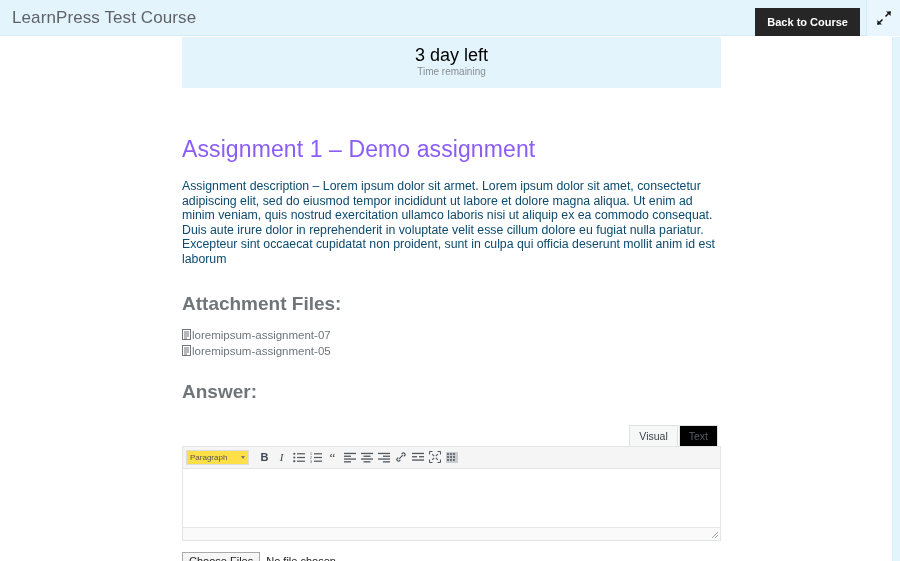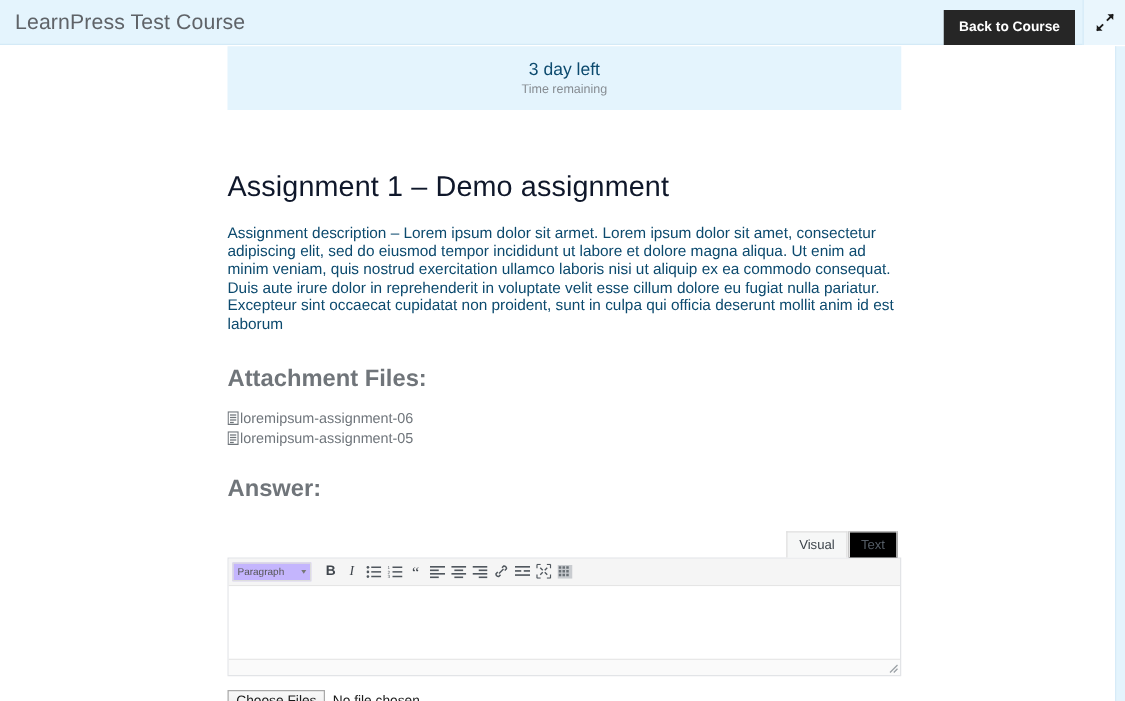--- a/index.html
+++ b/index.html
@@ -76,7 +76,7 @@
     align-items: center; justify-content: center;
   }
   .countdown-value {
-    font-size: 14px; color: #0c4a6e; line-height: 17px;
+    font-size: 18px; color: #000000; line-height: 17px;
   }
   .countdown-label {
     font-size: 10px; color: #878d93; line-height: 14px; margin-top: 1px;

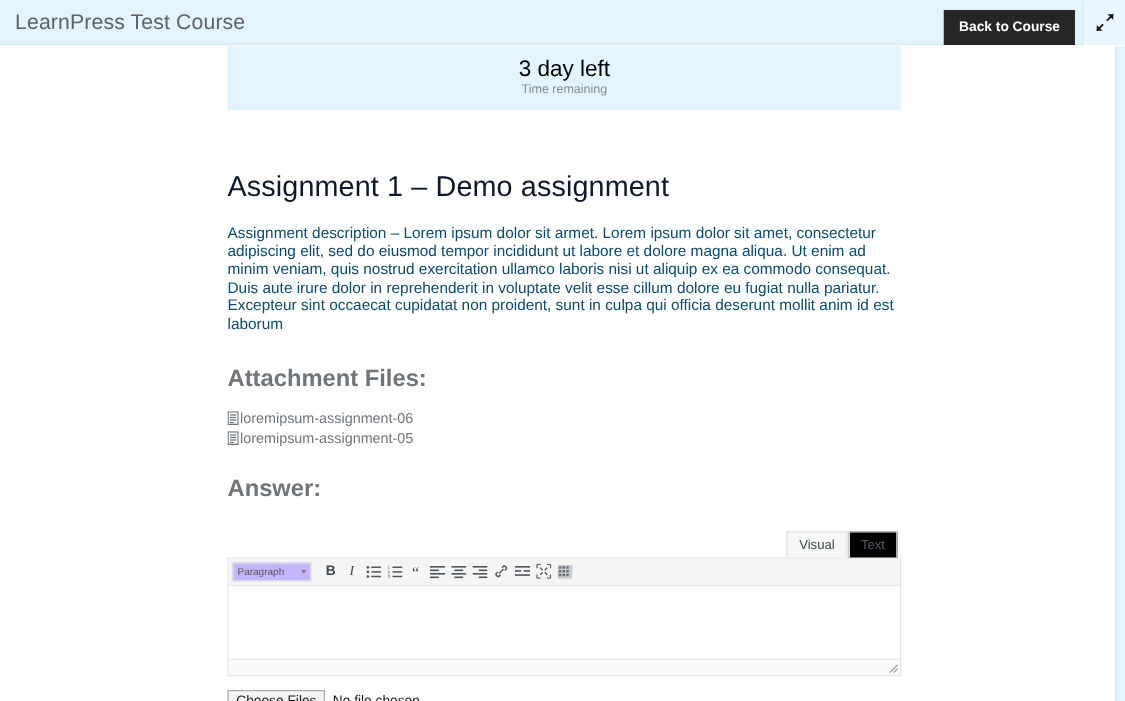--- a/index.html
+++ b/index.html
@@ -87,7 +87,7 @@
     margin: 48px 0 0 0;
     font-size: 23px;
     font-weight: 400;
-    color: #0f172a;
+    color: #8b5cf6;
     letter-spacing: .1px;
   }
   .assignment-desc {

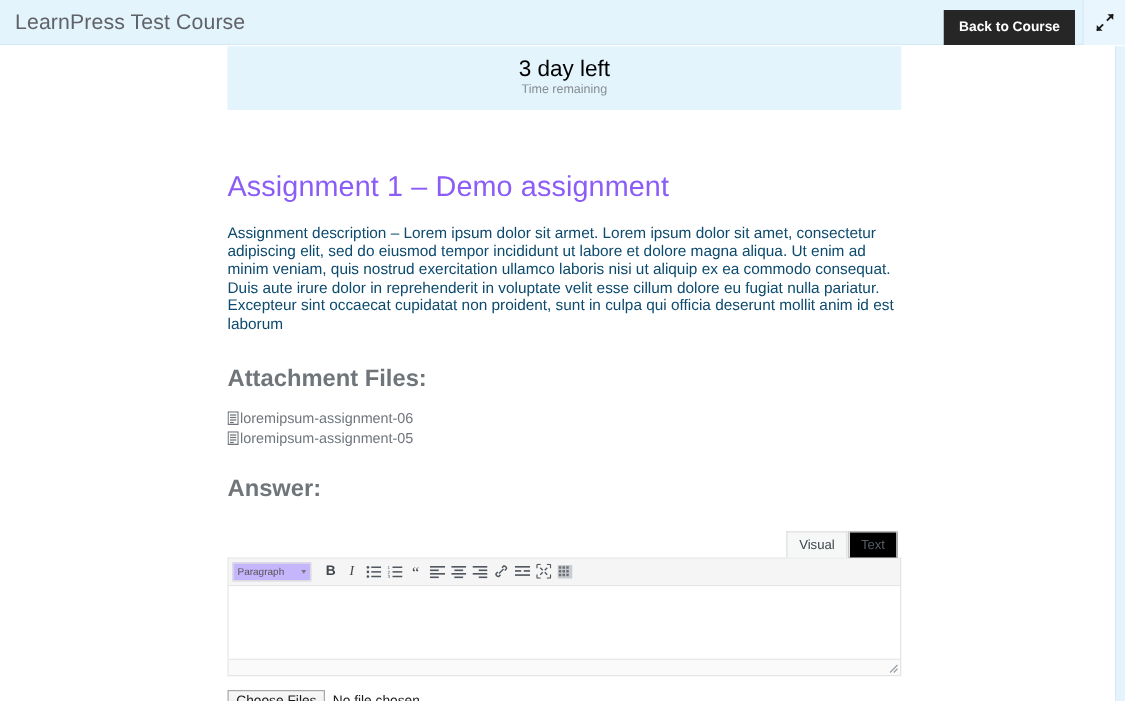--- a/index.html
+++ b/index.html
@@ -277,7 +277,7 @@
           <rect x="2" y="6.5" width="5" height="1" fill="#6f757b"></rect>
           <rect x="2" y="8.5" width="3" height="1" fill="#6f757b"></rect>
         </svg>
-        <span class="attach-name">loremipsum-assignment-06</span>
+        <span class="attach-name">loremipsum-assignment-07</span>
       </div>
       <div class="attach-row">
         <svg class="file-icon" viewBox="0 0 9 11">

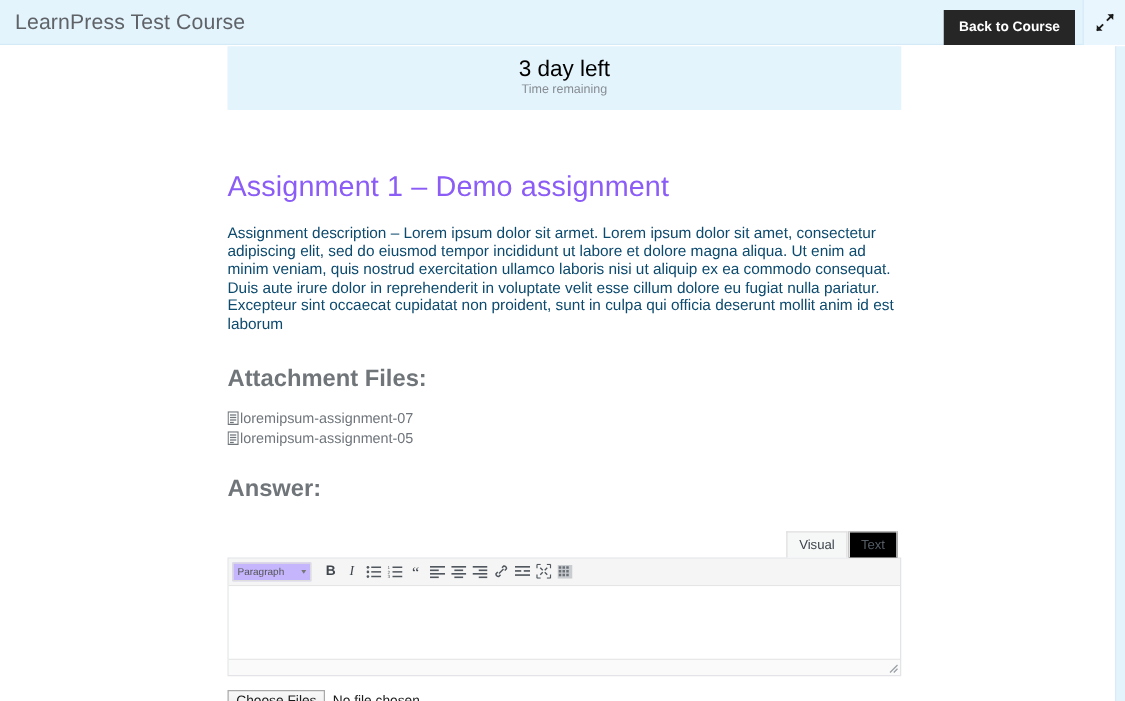--- a/index.html
+++ b/index.html
@@ -168,7 +168,7 @@
     height: 15px;
     min-width: 63px;
     border: 1px solid #ddd;
-    background: #c4b5fd;
+    background: #fde047;
     font-size: 8px;
     color: #555;
     display: flex; align-items: center;

